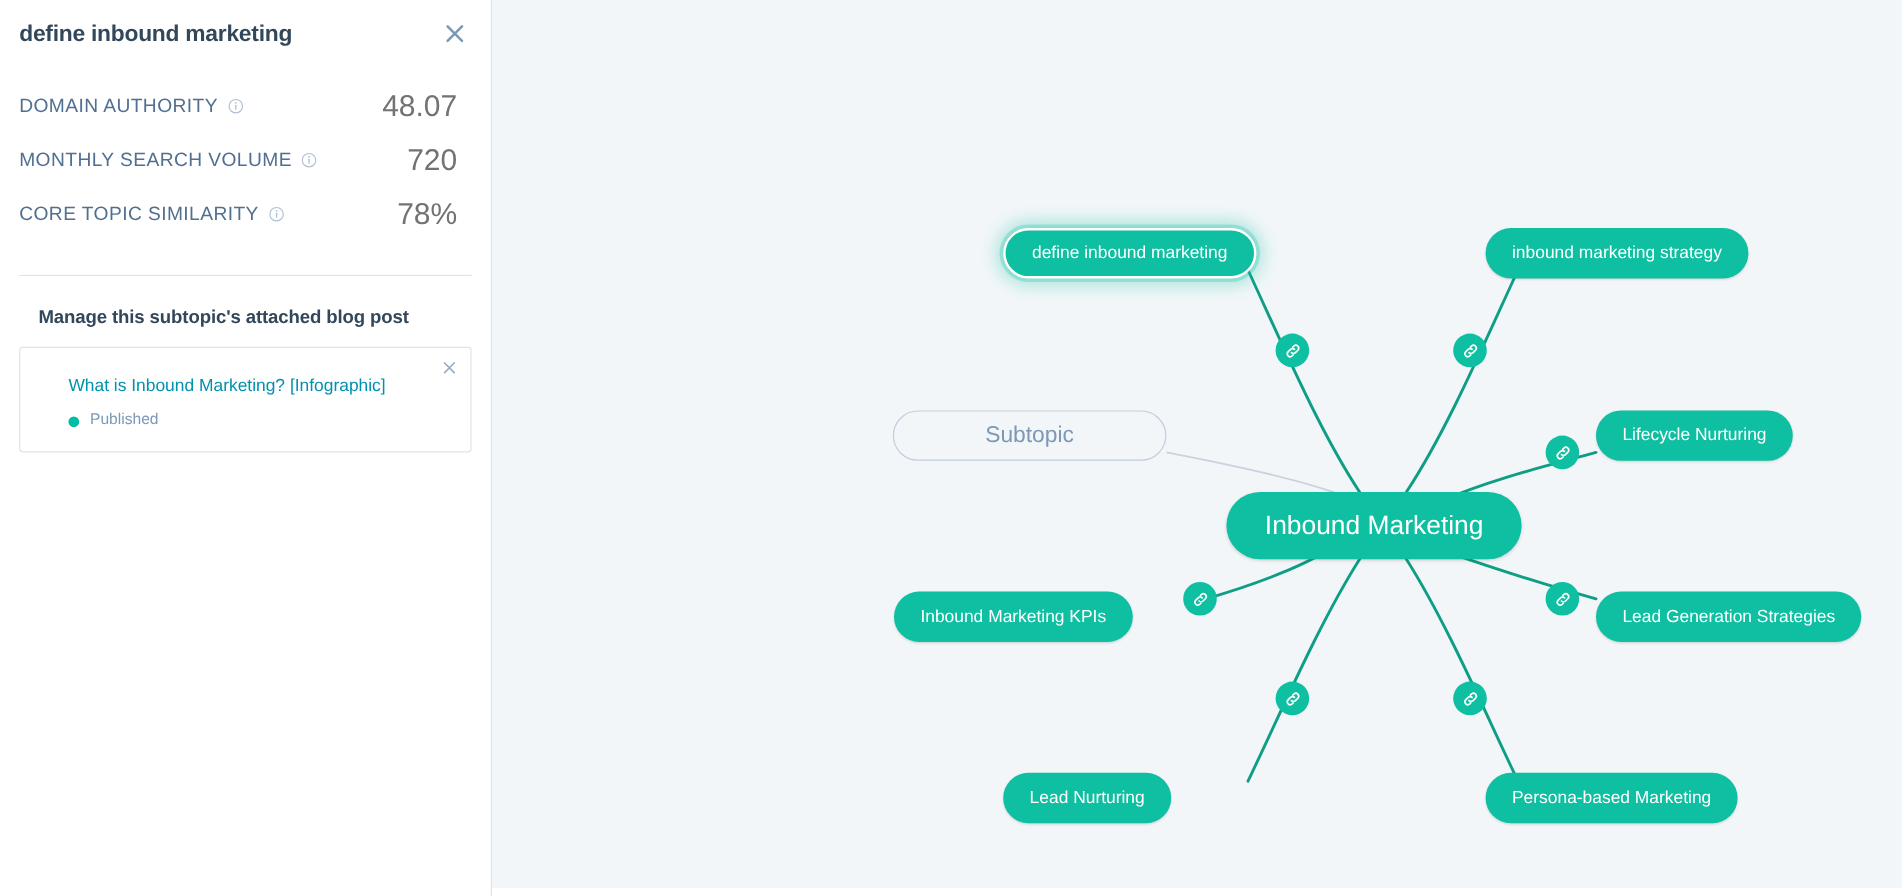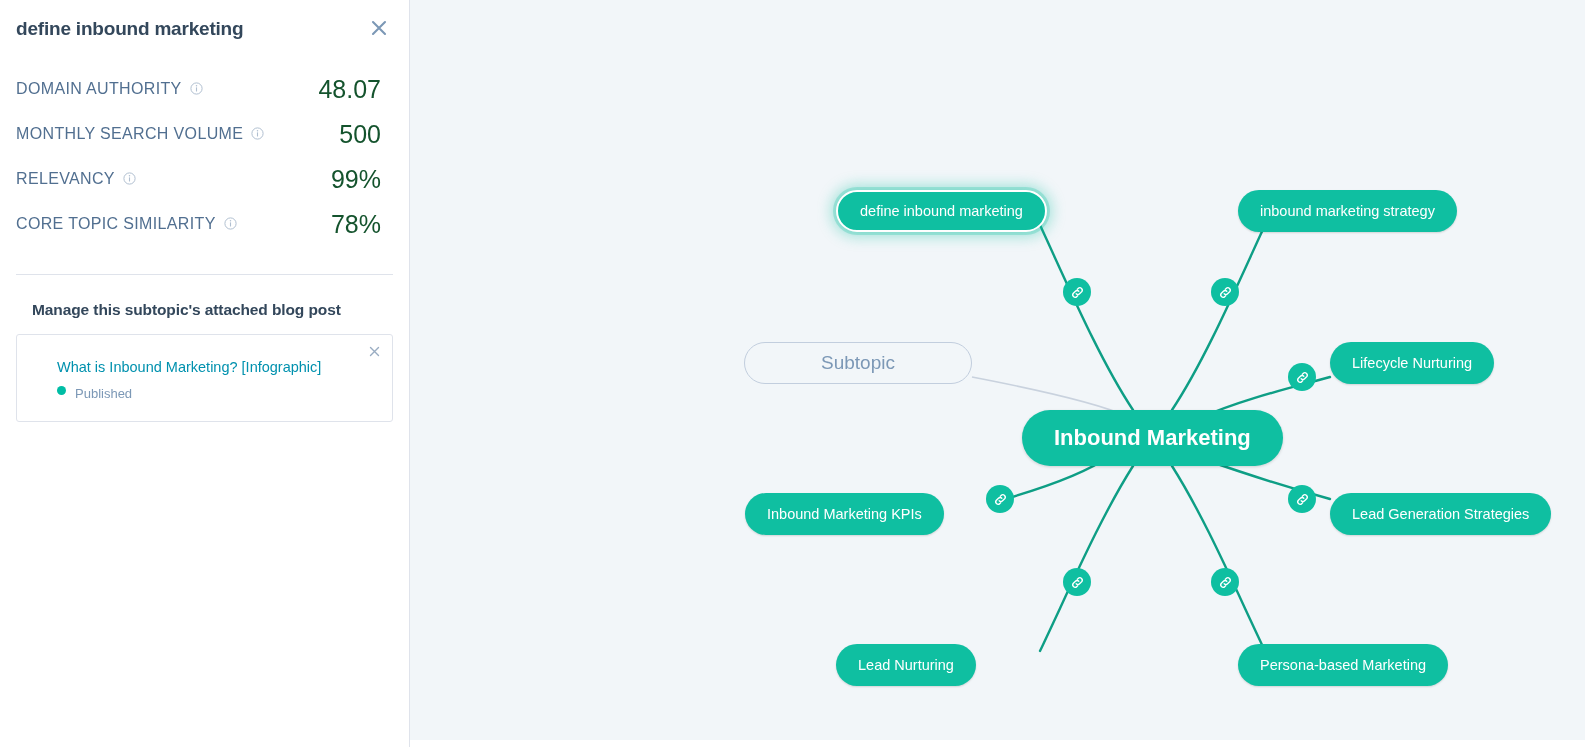--- a/index.html
+++ b/index.html
@@ -78,7 +78,7 @@
   .metric-value {
     margin-left: auto;
     font-size: 25px;
-    color: #14532d;
+    color: #737373;
     font-weight: 400;
     line-height: 28px;
     text-align: right;

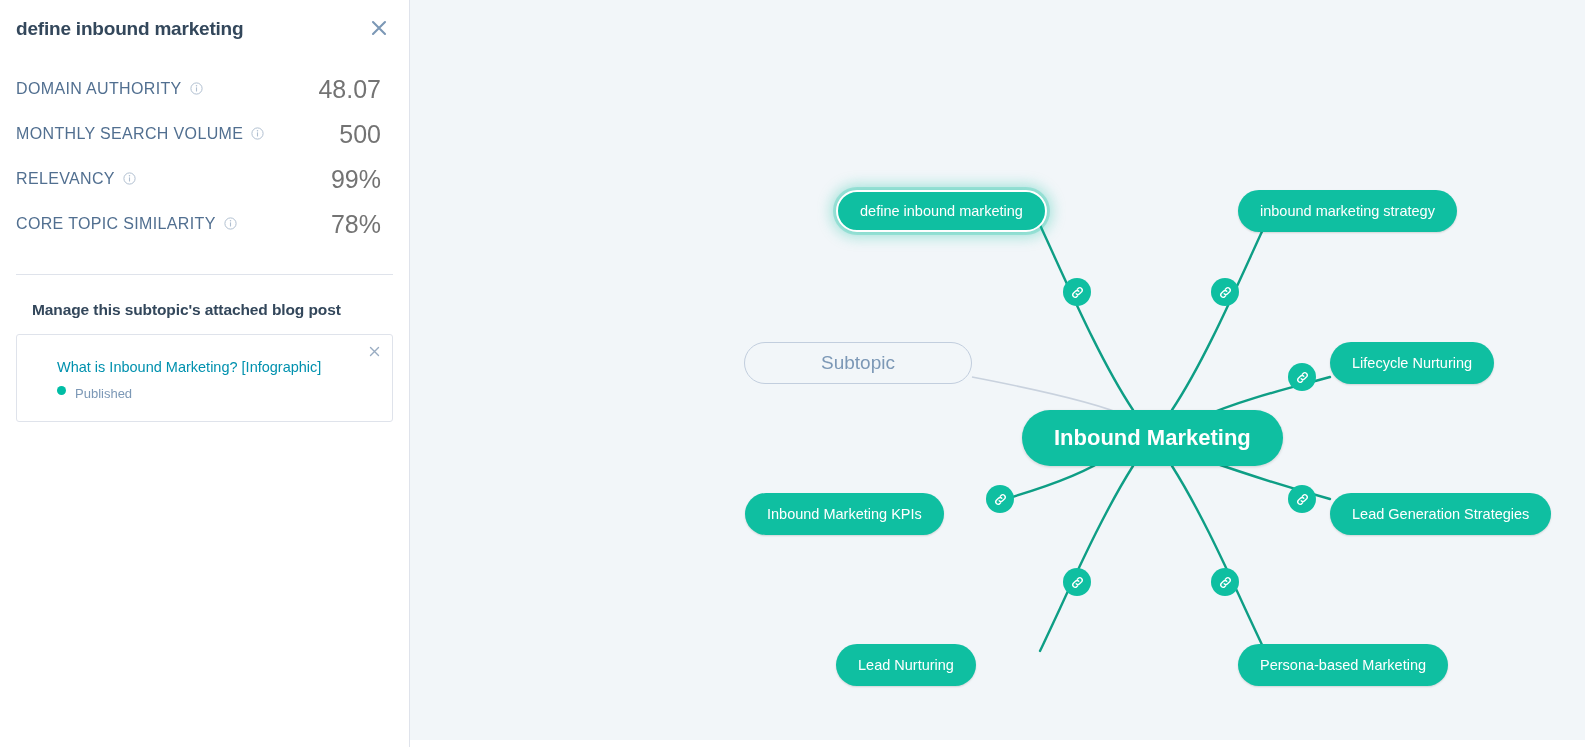--- a/index.html
+++ b/index.html
@@ -259,7 +259,7 @@
             <rect x="5.95" y="5.3" width="1.1" height="4.2" rx="0.5" fill="#b0bfd0"></rect>
           </svg>
         </span>
-        <span class="metric-value">500</span>
+        <span class="metric-value">720</span>
       </div>
 
       <div class="metric-row">

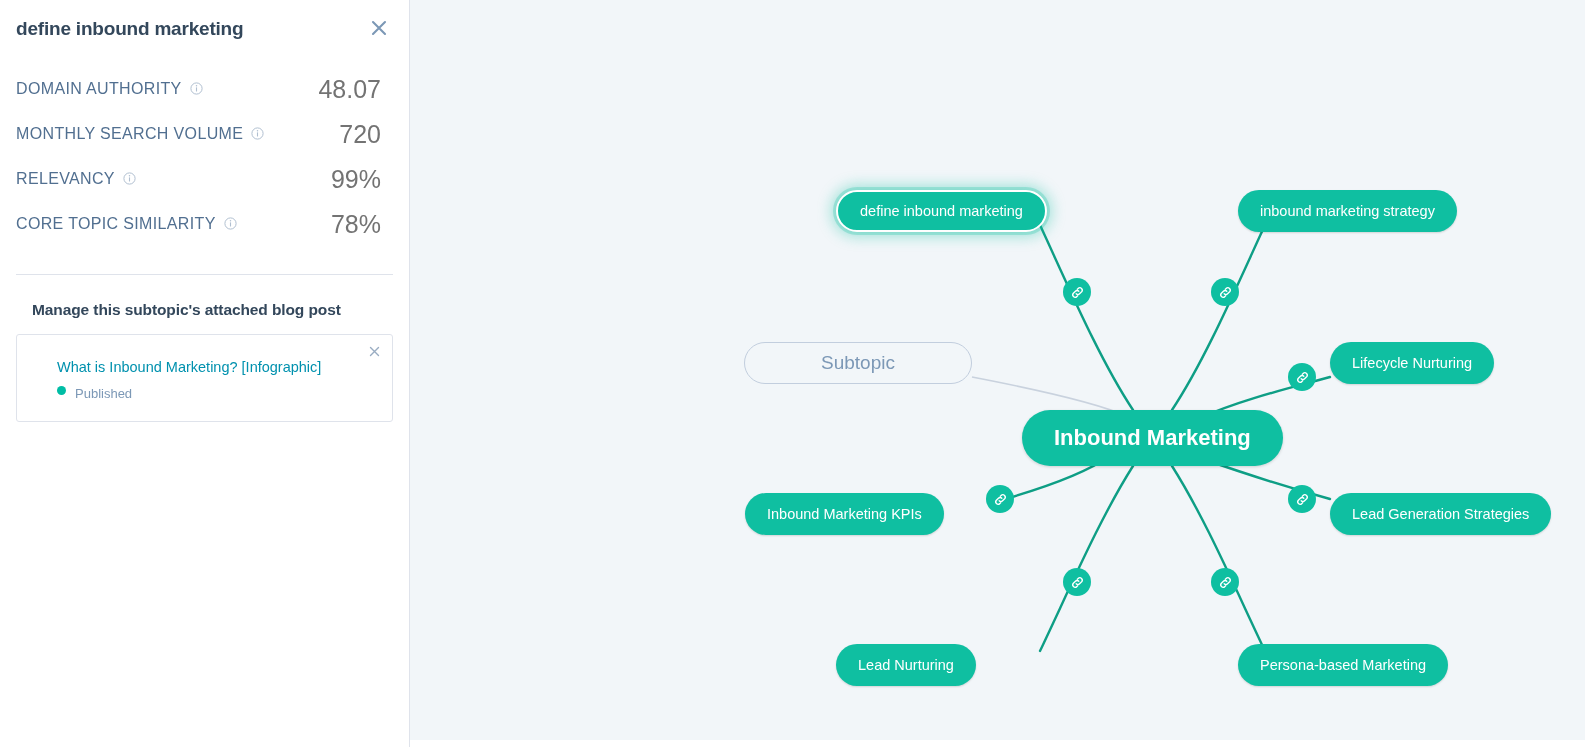--- a/index.html
+++ b/index.html
@@ -262,17 +262,6 @@
         <span class="metric-value">720</span>
       </div>
 
-      <div class="metric-row">
-        <span class="metric-label">RELEVANCY</span>
-        <span class="info-icon">
-          <svg width="13" height="13" viewBox="0 0 13 13">
-            <circle cx="6.5" cy="6.5" r="5.6" fill="none" stroke="#b0bfd0" stroke-width="1"></circle>
-            <circle cx="6.5" cy="3.7" r="0.75" fill="#b0bfd0"></circle>
-            <rect x="5.95" y="5.3" width="1.1" height="4.2" rx="0.5" fill="#b0bfd0"></rect>
-          </svg>
-        </span>
-        <span class="metric-value">99%</span>
-      </div>
 
       <div class="metric-row">
         <span class="metric-label">CORE TOPIC SIMILARITY</span>

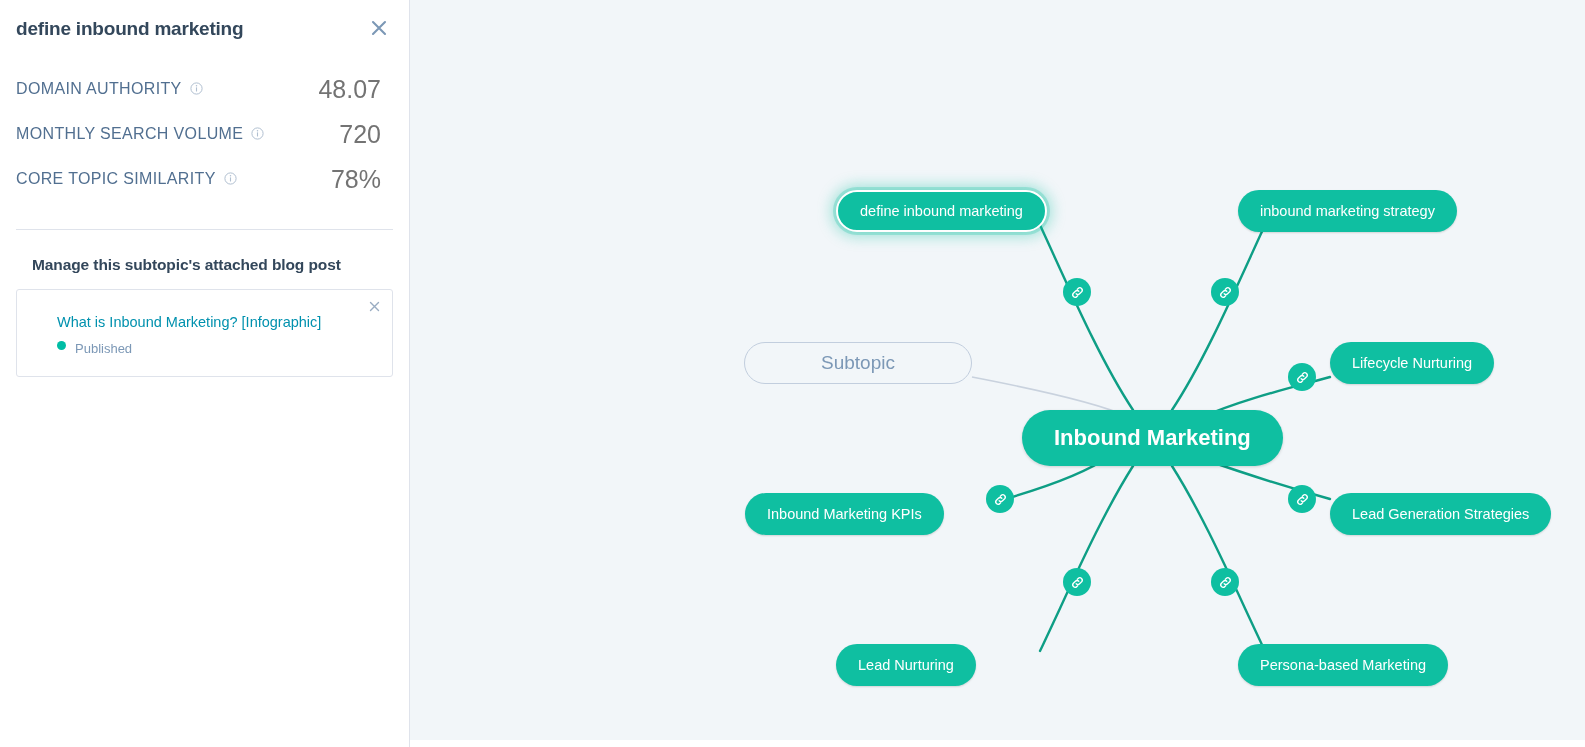--- a/index.html
+++ b/index.html
@@ -125,7 +125,7 @@
   }
   .post-status {
     display: flex;
-    align-items: flex-start;
+    align-items: flex-end;
     margin-top: 9px;
     padding-left: 20px;
   }

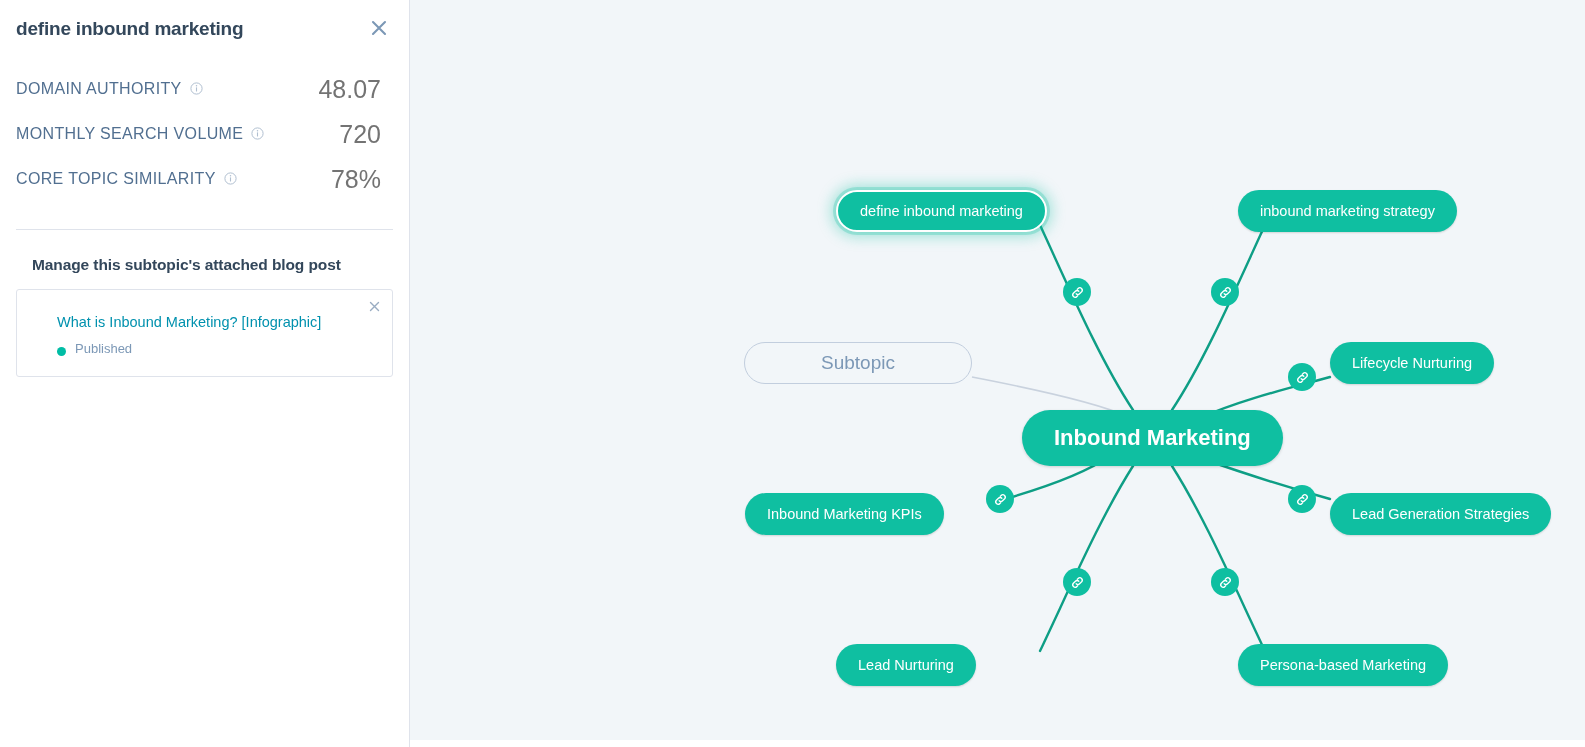--- a/index.html
+++ b/index.html
@@ -188,7 +188,7 @@
     background: #0fbfa1;
     color: #ffffff;
     font-size: 22px;
-    font-weight: 700;
+    font-weight: 400;
     height: 56px;
     padding: 0 32px;
     box-shadow: 0 1px 3px rgba(0,0,0,0.16);

